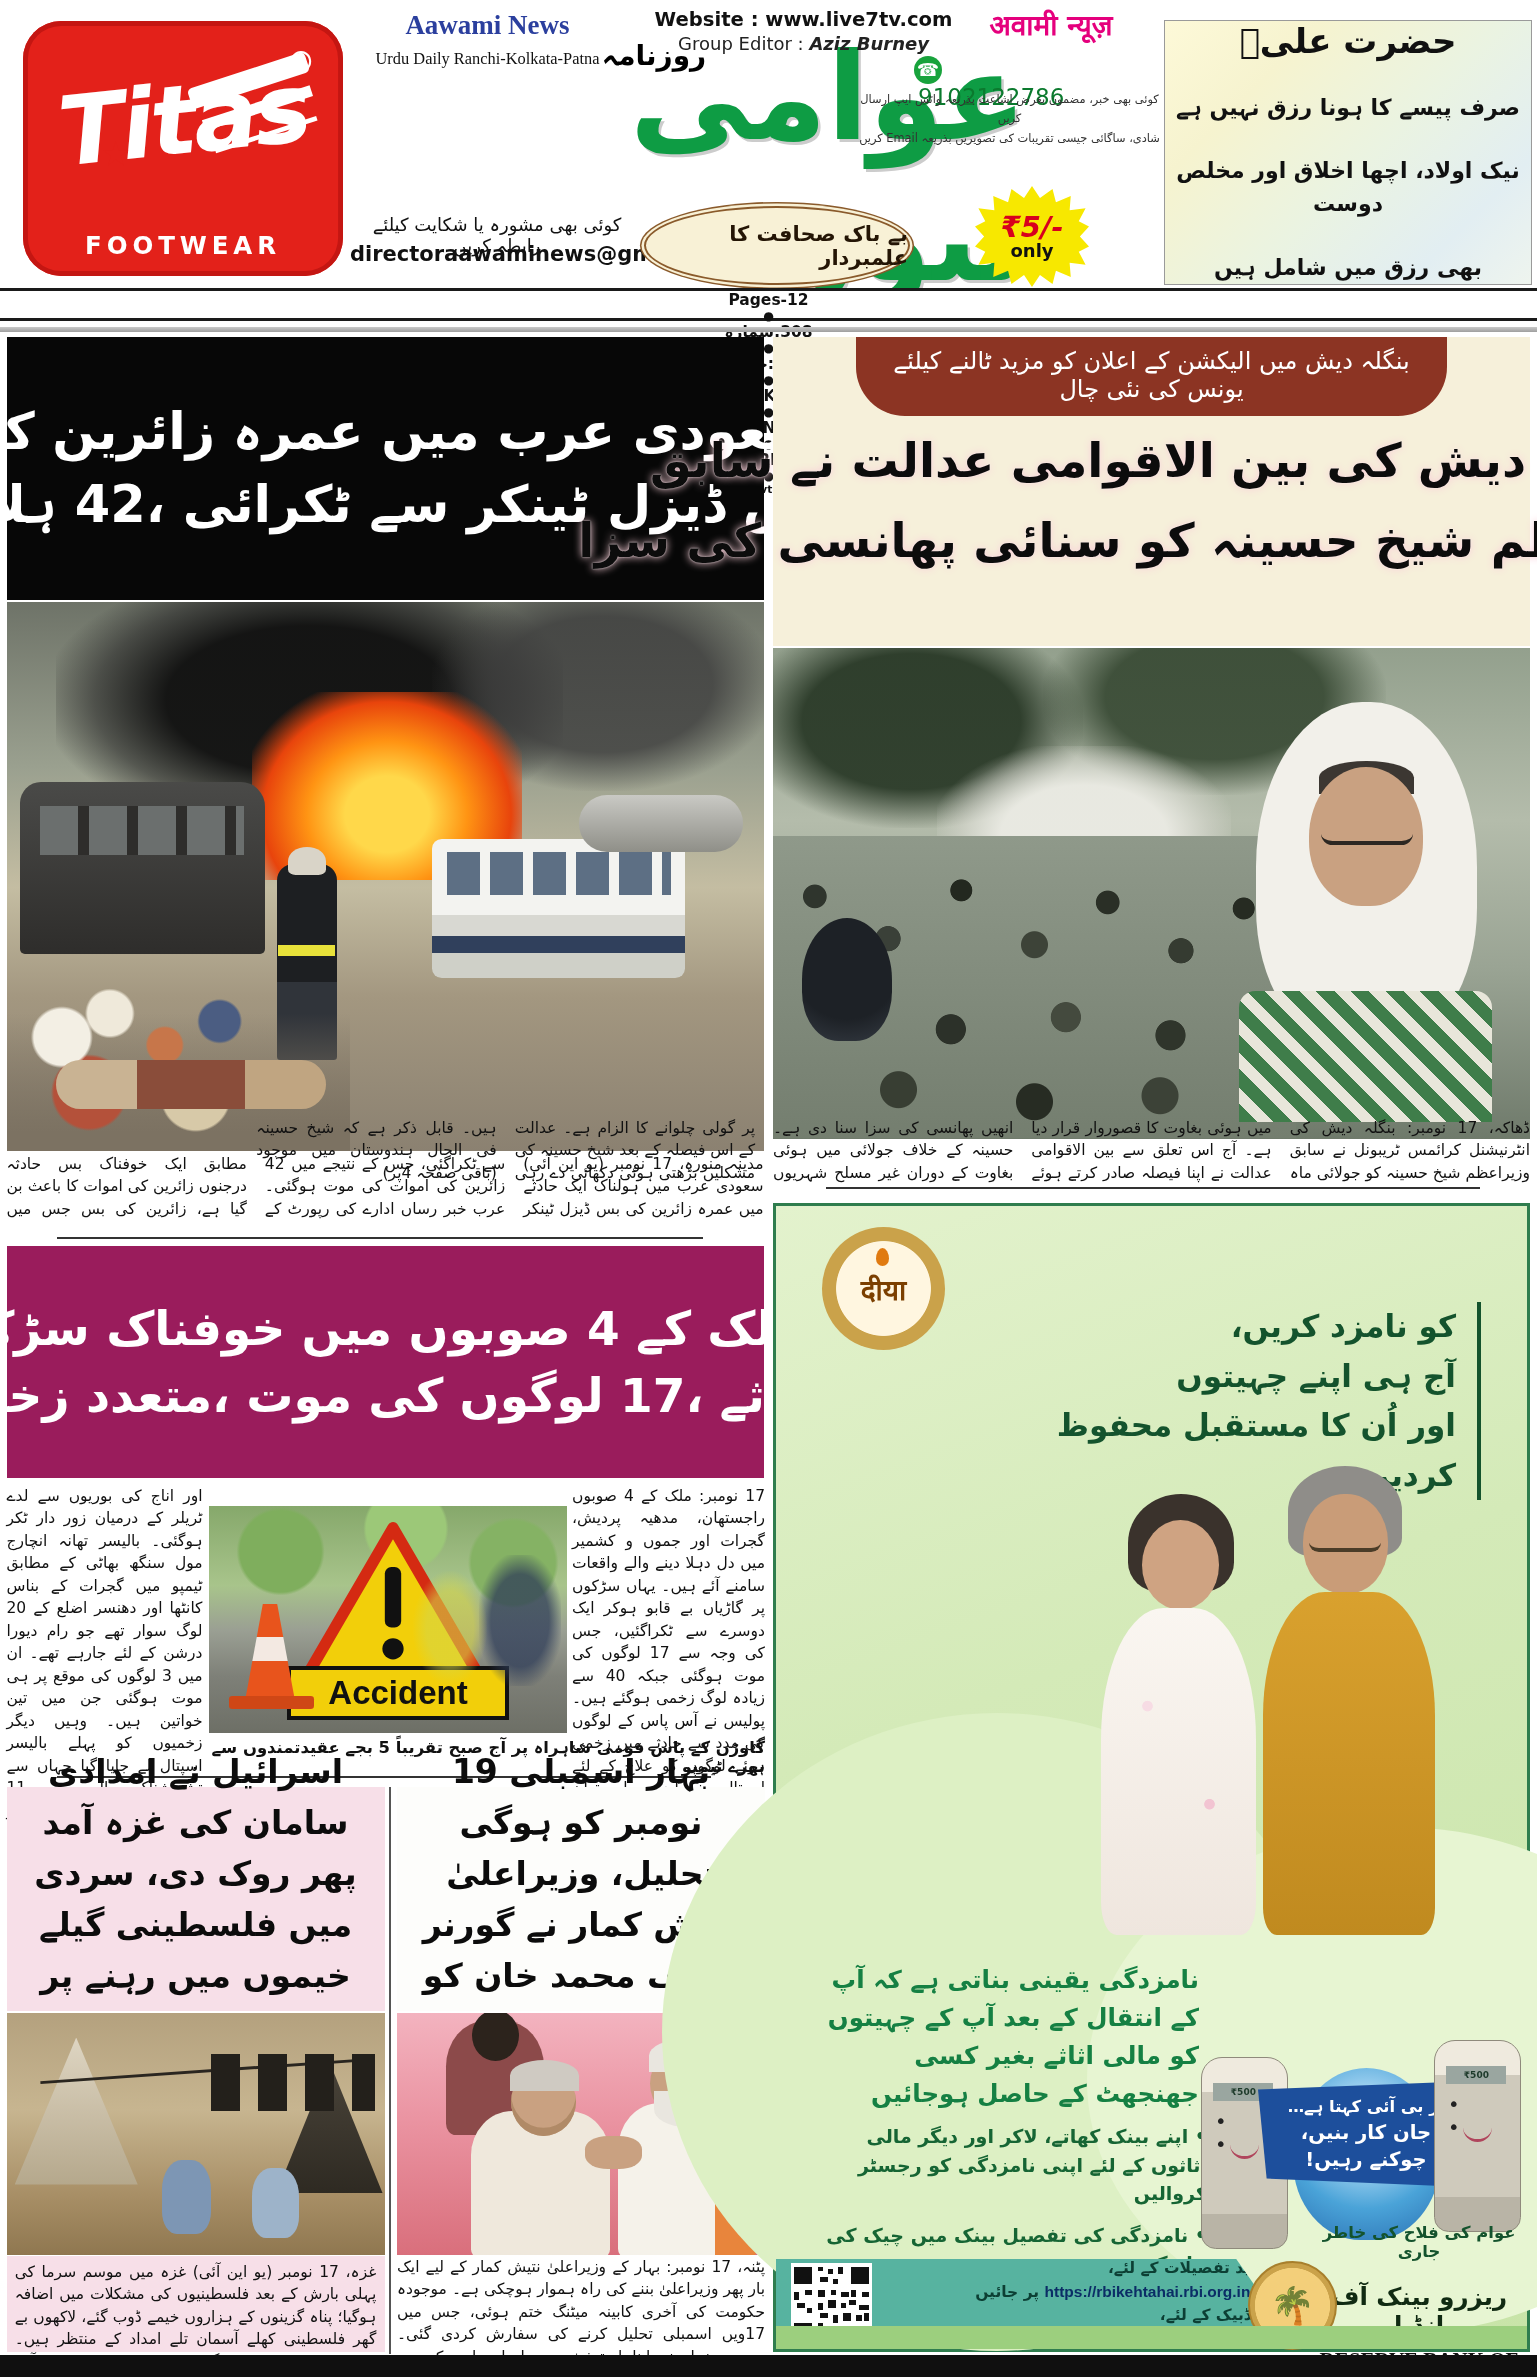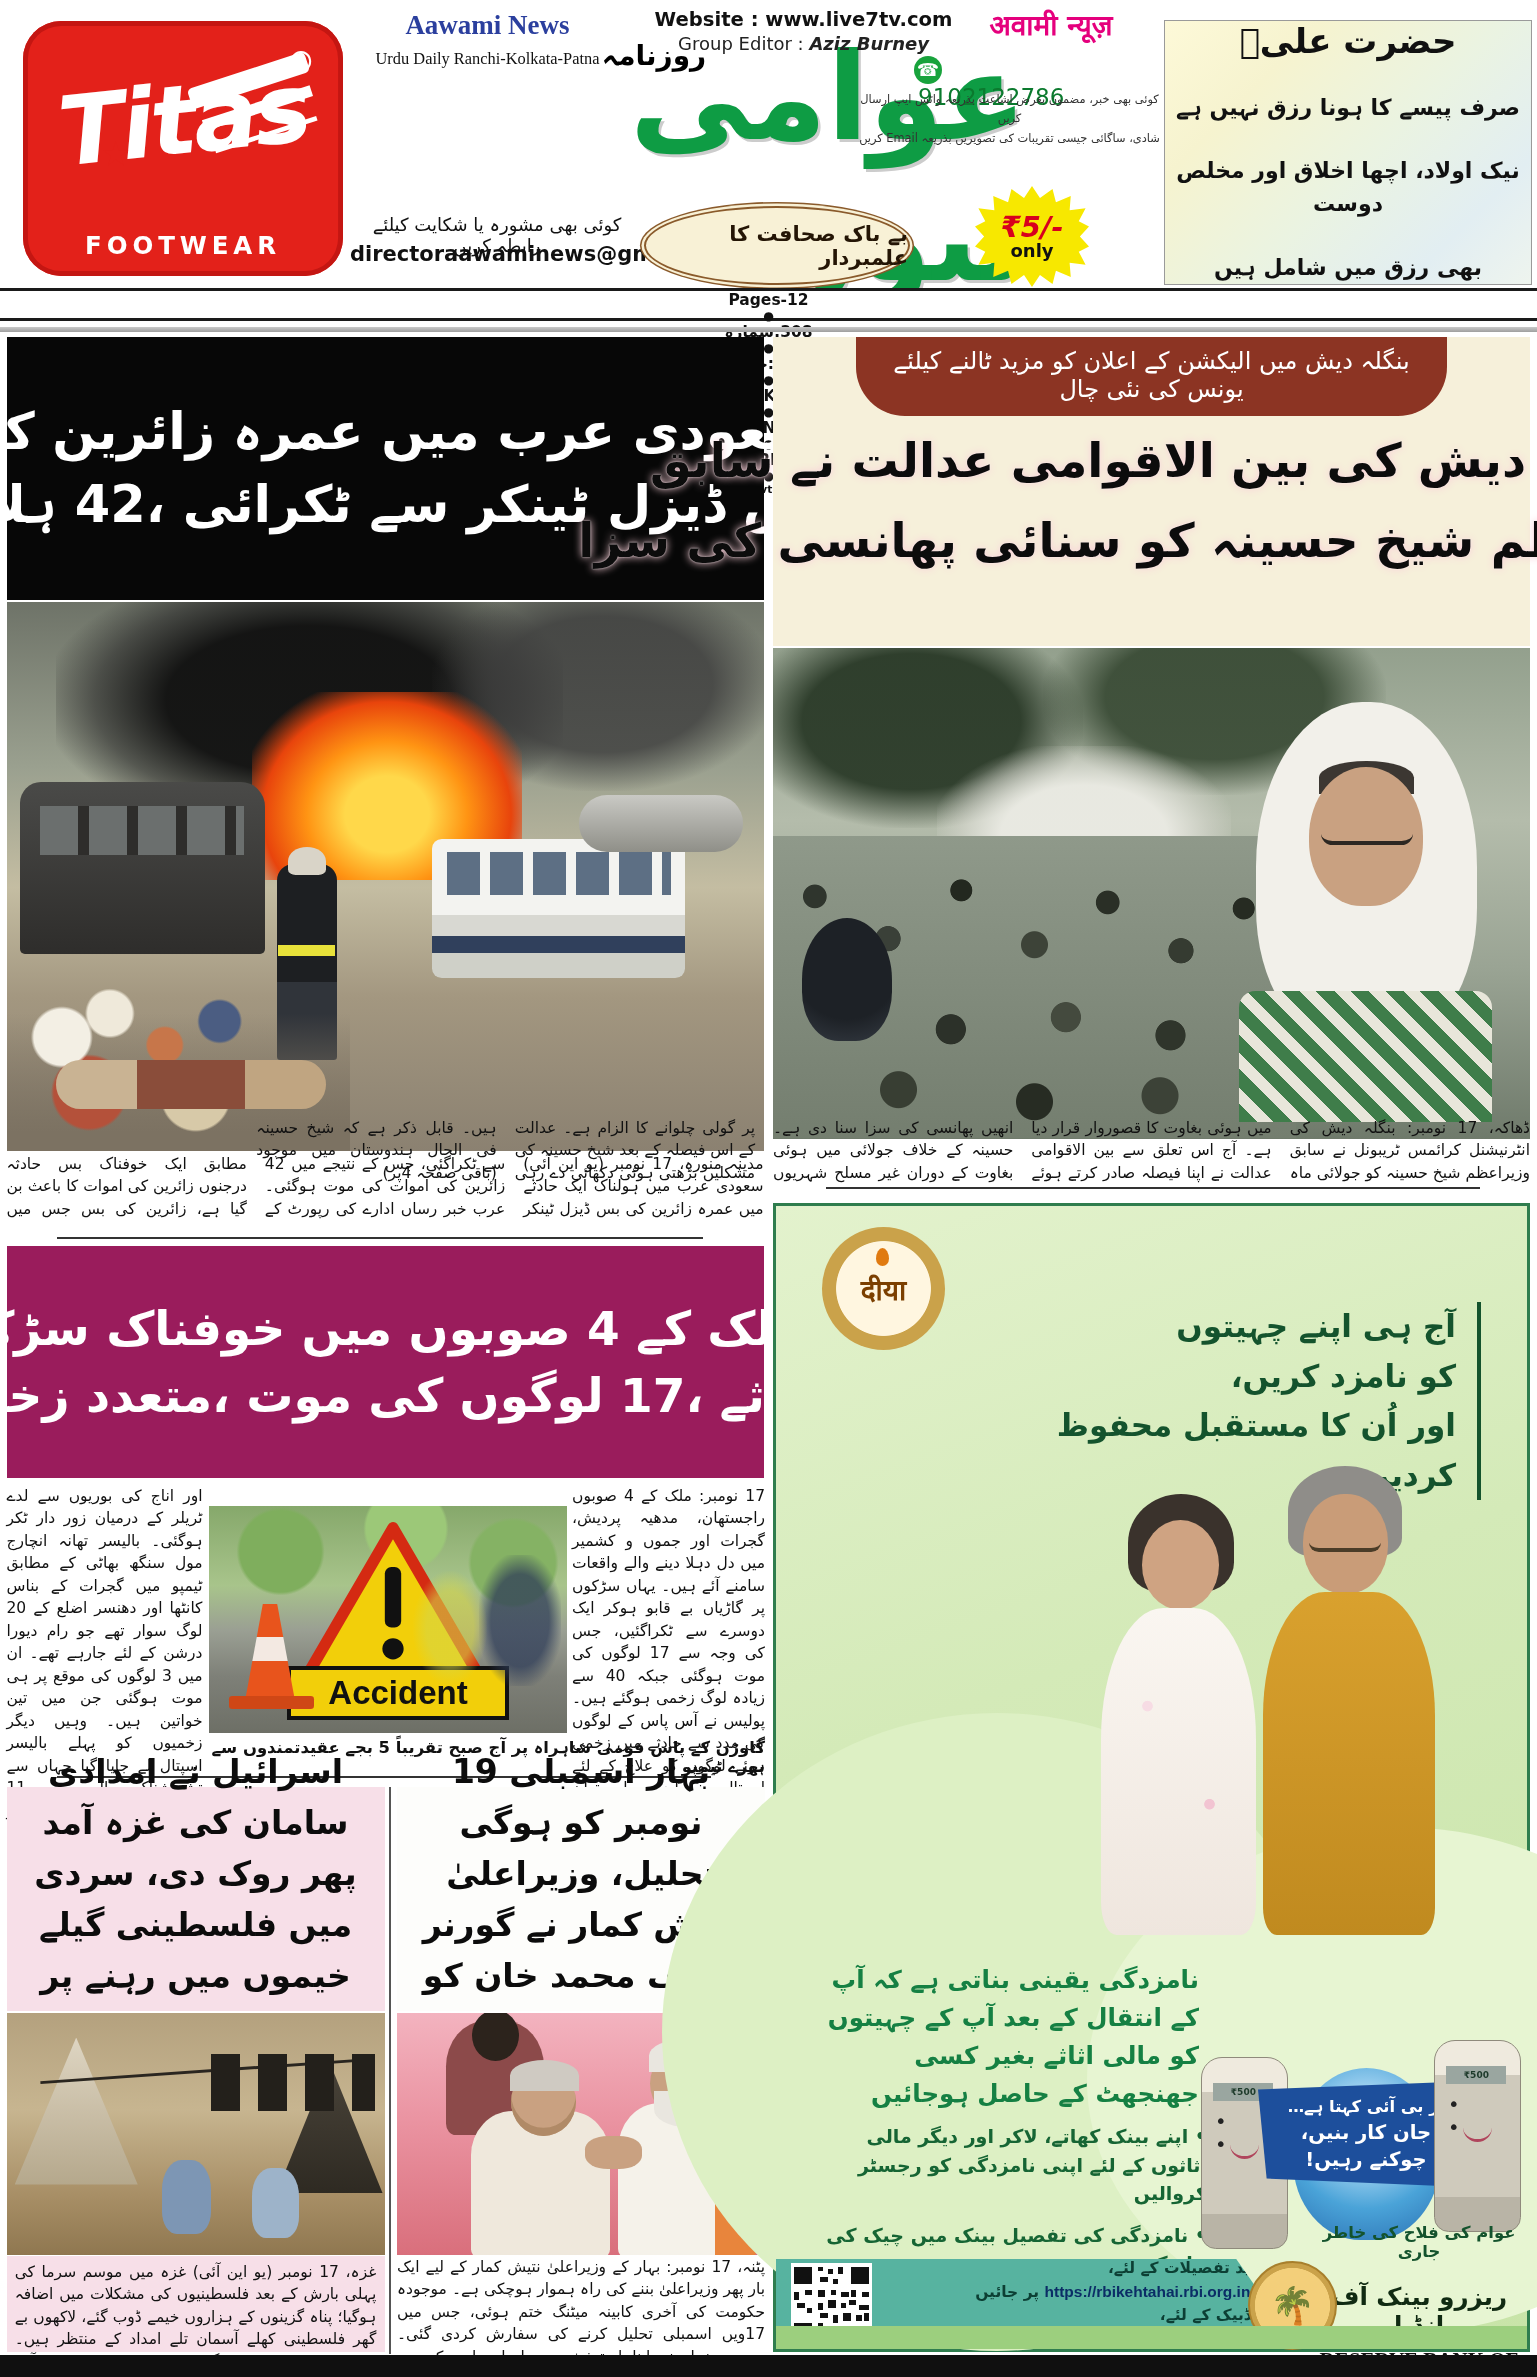--- a/index.html
+++ b/index.html
@@ -287,8 +287,8 @@
     </div>
 
     <div class="rbi-hl rtl">
+      <div>کو نامزد کریں،</div>
       <div>آج ہی اپنے چہیتوں</div>
-      <div>کو نامزد کریں،</div>
       <div>اور اُن کا مستقبل محفوظ کردیں</div>
     </div>
 

